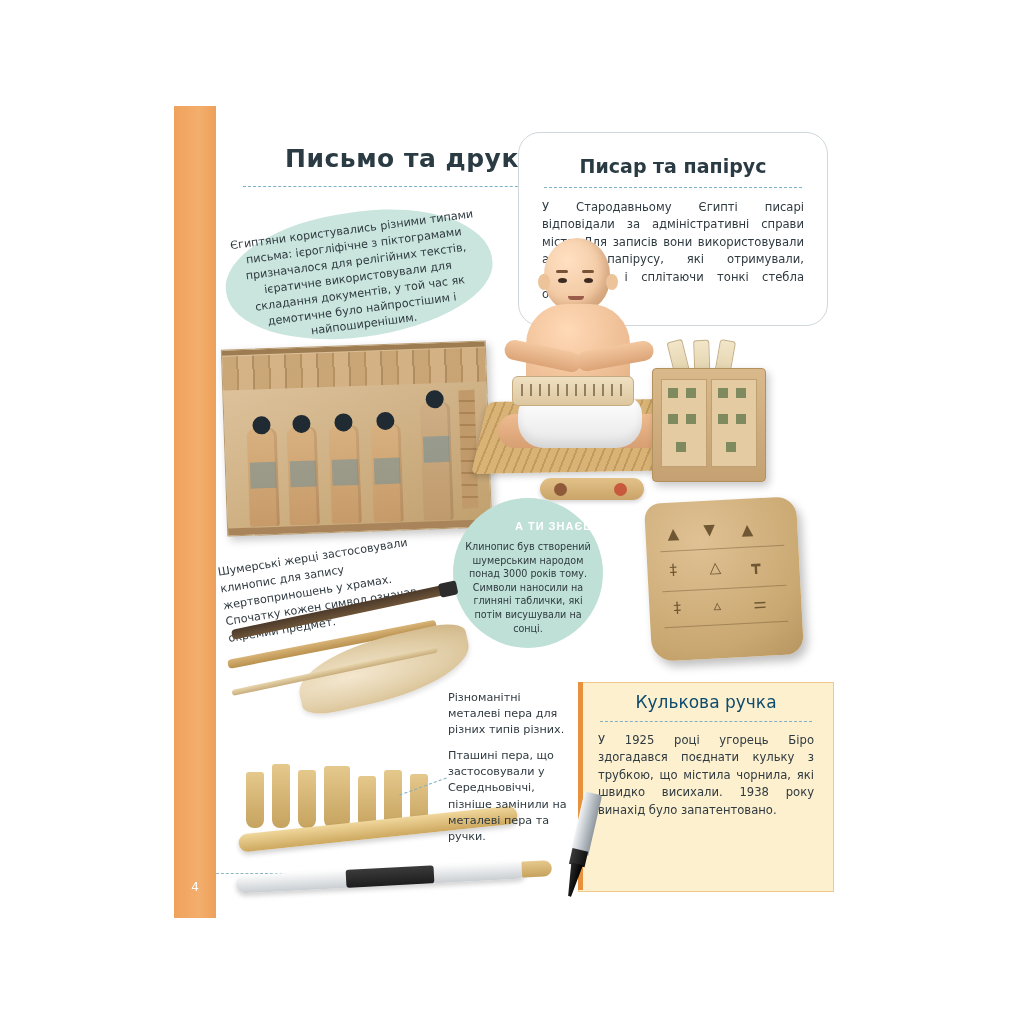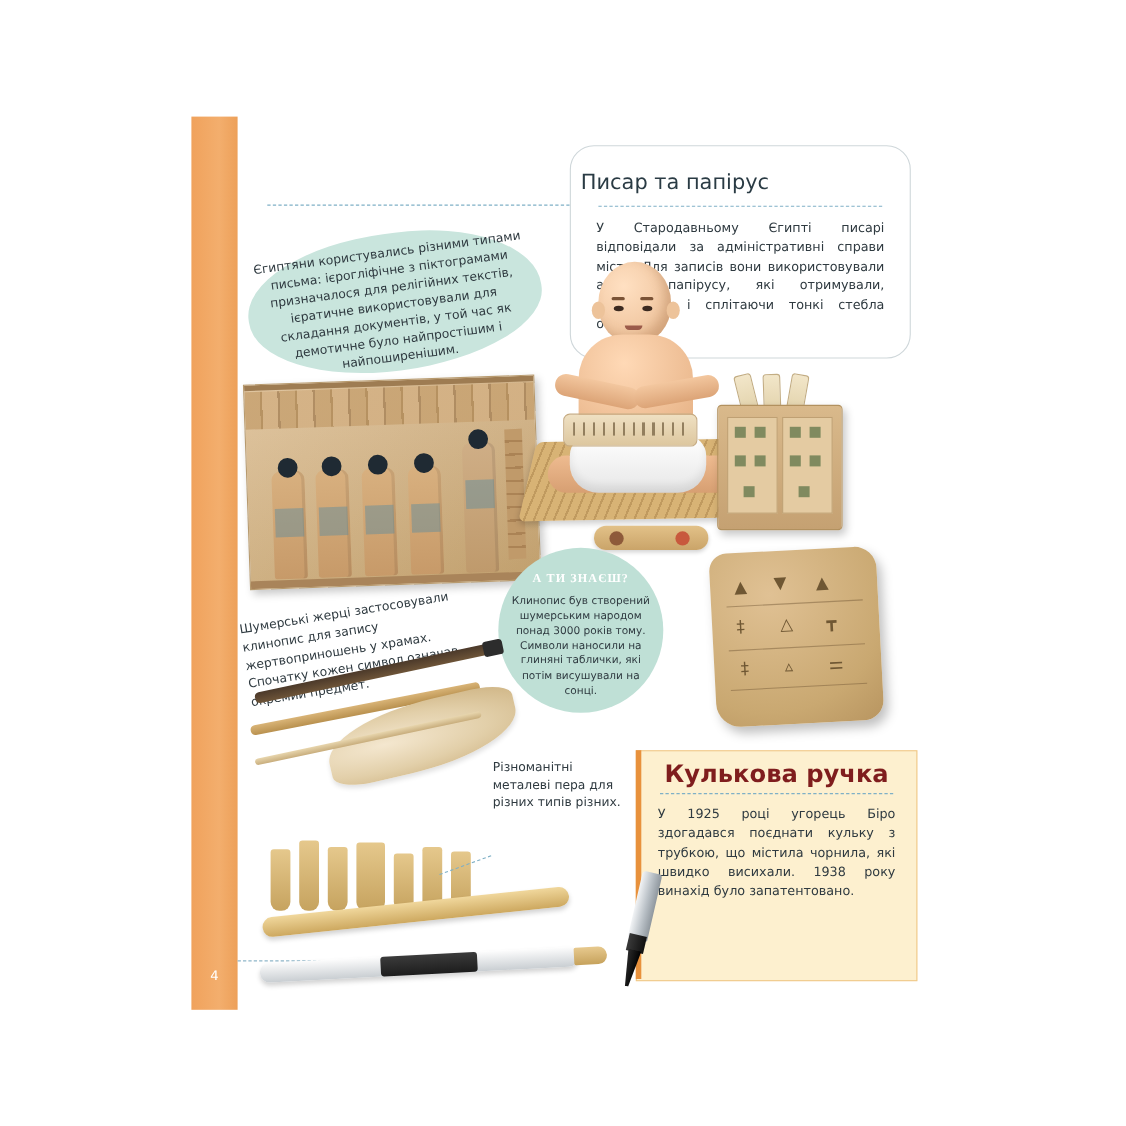--- a/index.html
+++ b/index.html
@@ -654,6 +654,7 @@
   <div class="page-number">4</div>
   <div class="dash-left"></div>
 
+  <div class="title">Письмо та друк</div>
   <div class="title-rule"></div>
 
   <div class="blob-green"></div>

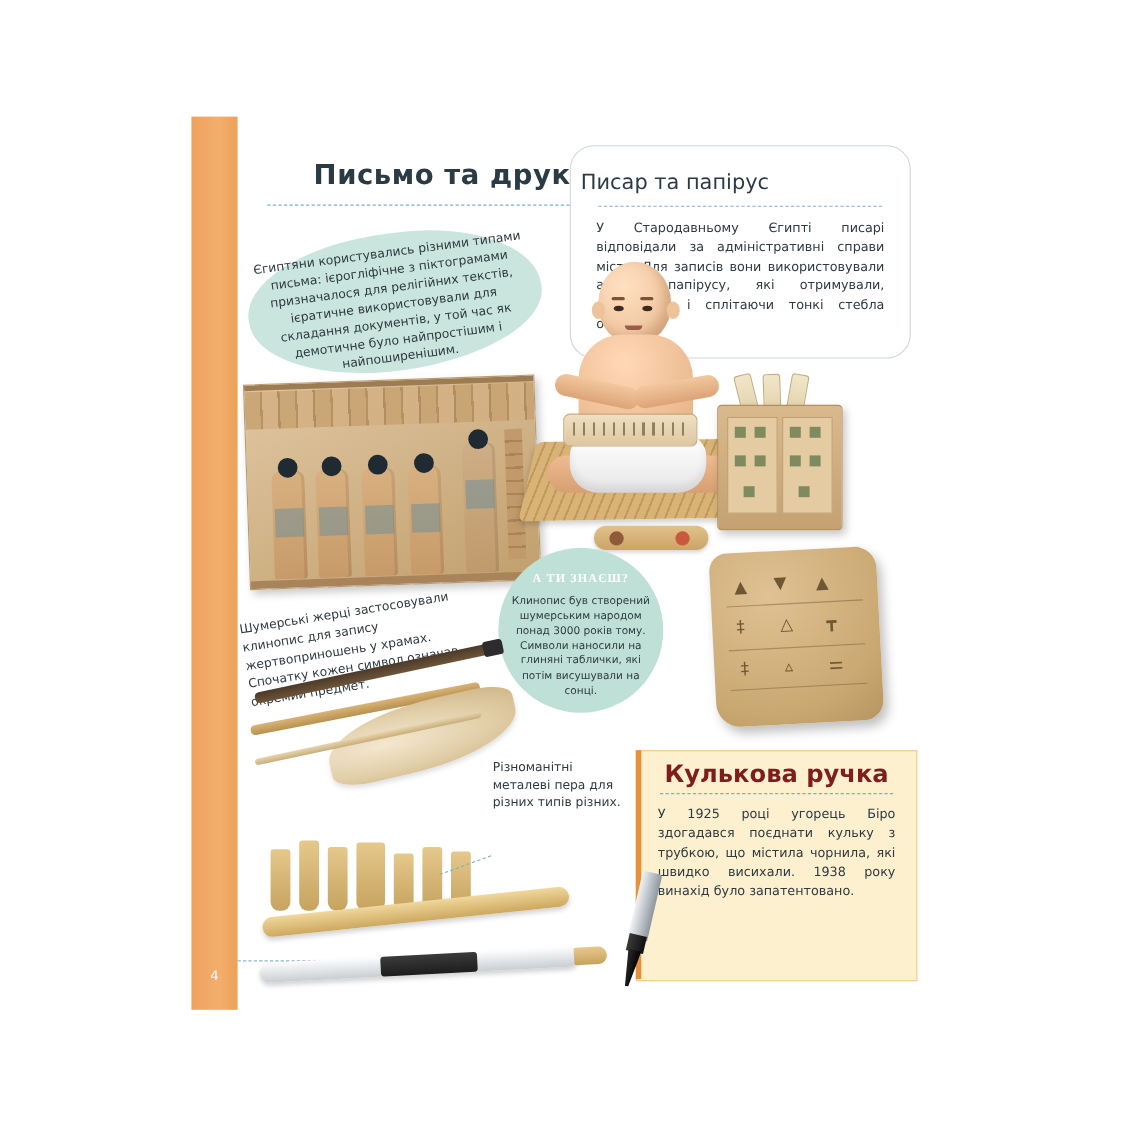--- a/index.html
+++ b/index.html
@@ -118,9 +118,9 @@
     left: 528px;
     top: 155px;
     width: 290px;
-    text-align: left;
+    text-align: center;
     font-size: 19px;
-    font-weight: normal;
+    font-weight: bold;
     color: #2a3b44;
     font-family: "DejaVu Sans", sans-serif;
   }

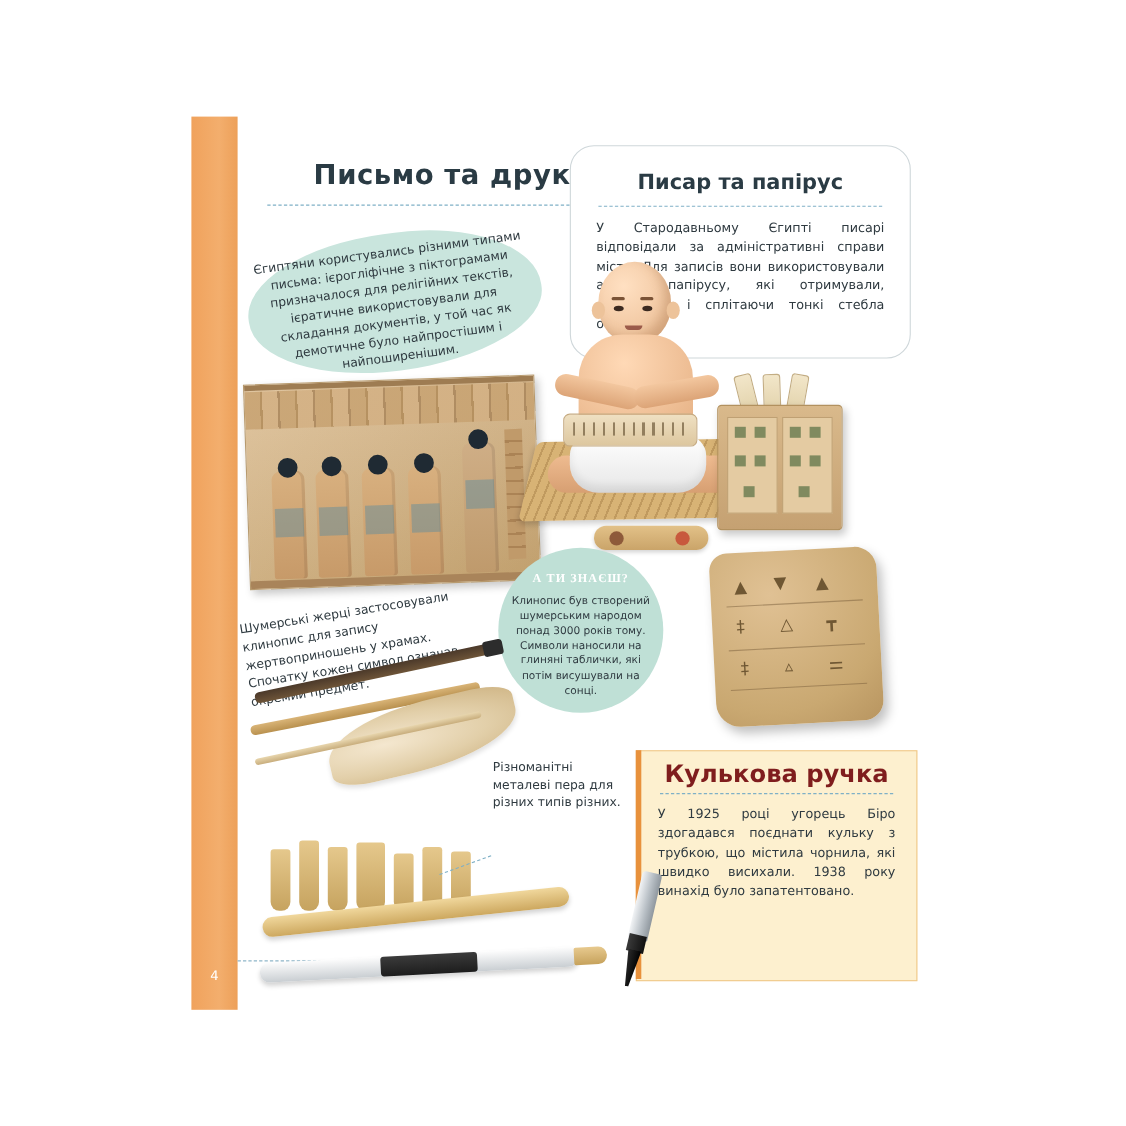--- a/index.html
+++ b/index.html
@@ -395,12 +395,12 @@
     left: 453px;
     top: 520px;
     width: 150px;
-    text-align: center;
+    text-align: right;
     font-size: 11px;
     font-weight: bold;
     color: #ffffff;
     letter-spacing: 1px;
-    font-family: Liberation Serif, serif;
+    font-family: Liberation Sans, sans-serif;
   }
   .circle-text {
     position: absolute;

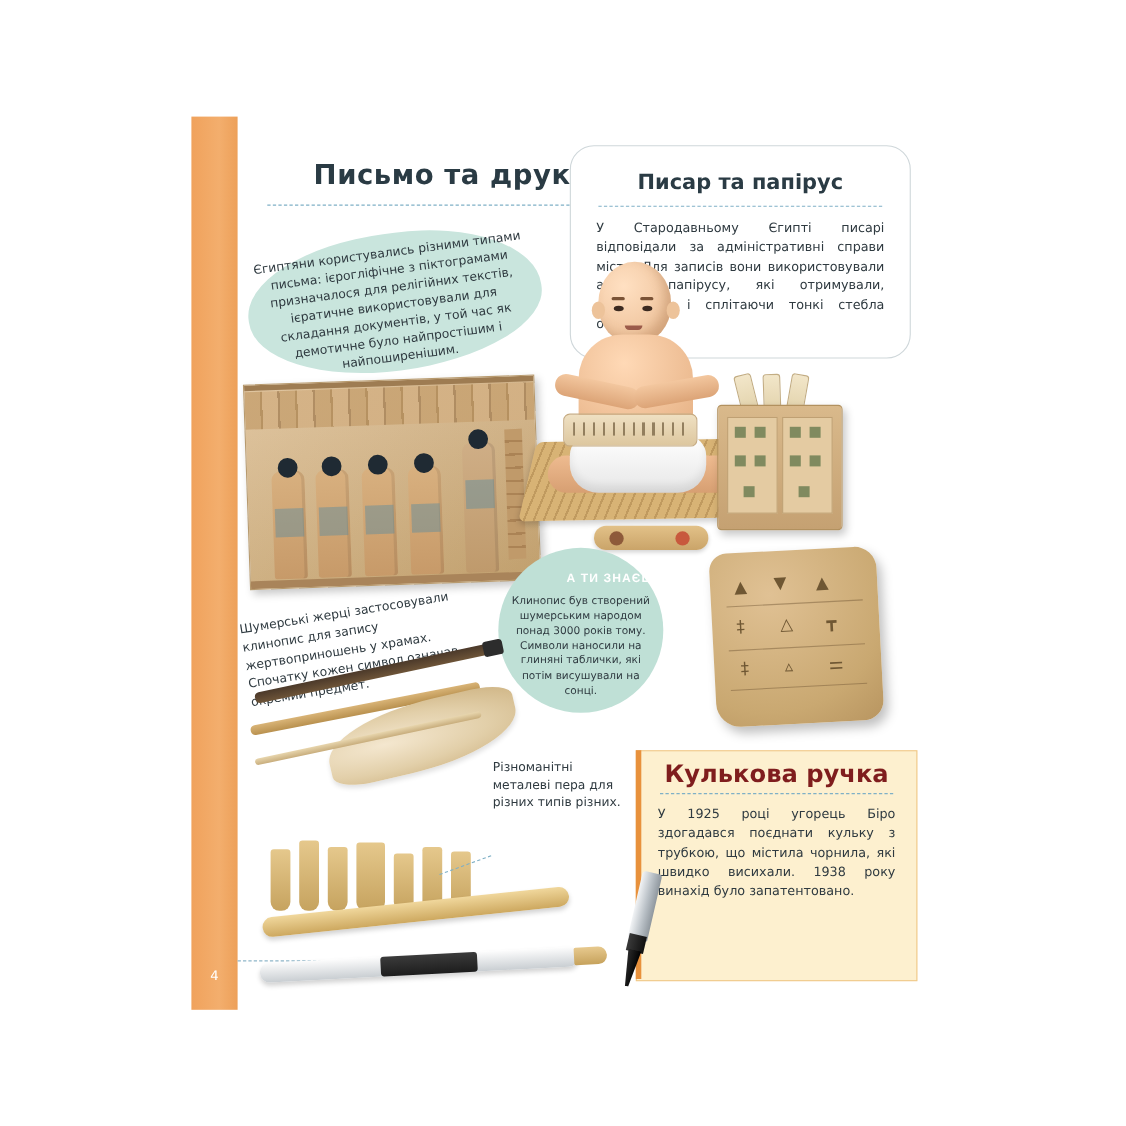--- a/index.html
+++ b/index.html
@@ -593,9 +593,9 @@
     top: 692px;
     width: 240px;
     text-align: center;
-    font-size: 22px;
-    font-weight: bold;
-    color: #7f1d1d;
+    font-size: 17px;
+    font-weight: normal;
+    color: #0c4a6e;
     font-family: "DejaVu Sans", sans-serif;
   }
   .ybox-rule {

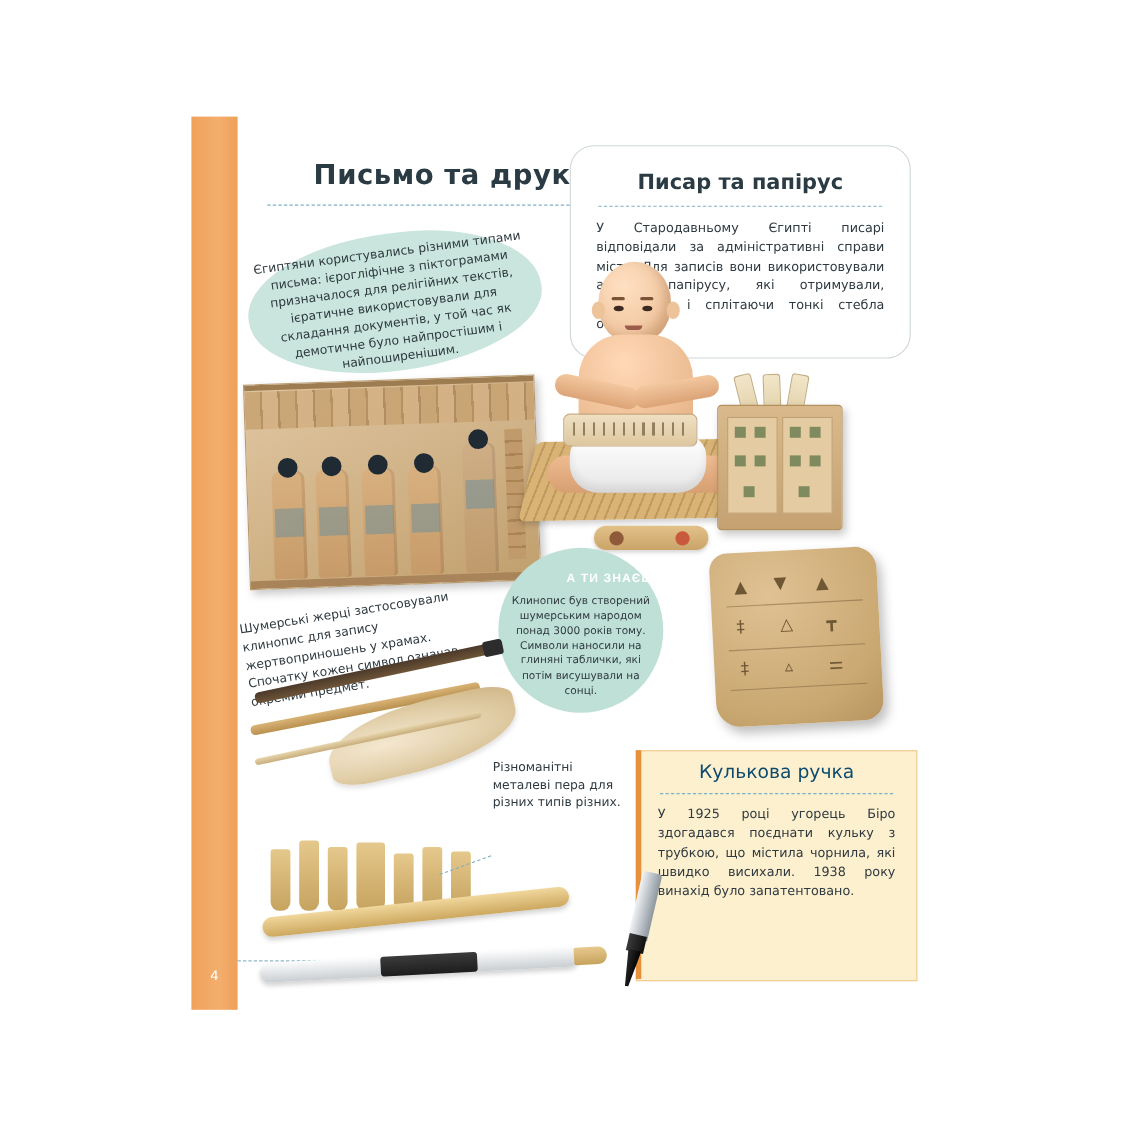--- a/index.html
+++ b/index.html
@@ -765,6 +765,7 @@
 
   <div class="dash-nib"></div>
   <div class="note-metal">Різноманітні металеві пера для різних типів різних.</div>
+  <div class="note-feather">Пташині пера, що застосовували у Середньовіччі, пізніше замінили на металеві пера та ручки.</div>
 
   <div class="ybox"></div>
   <div class="ybox-accent"></div>

